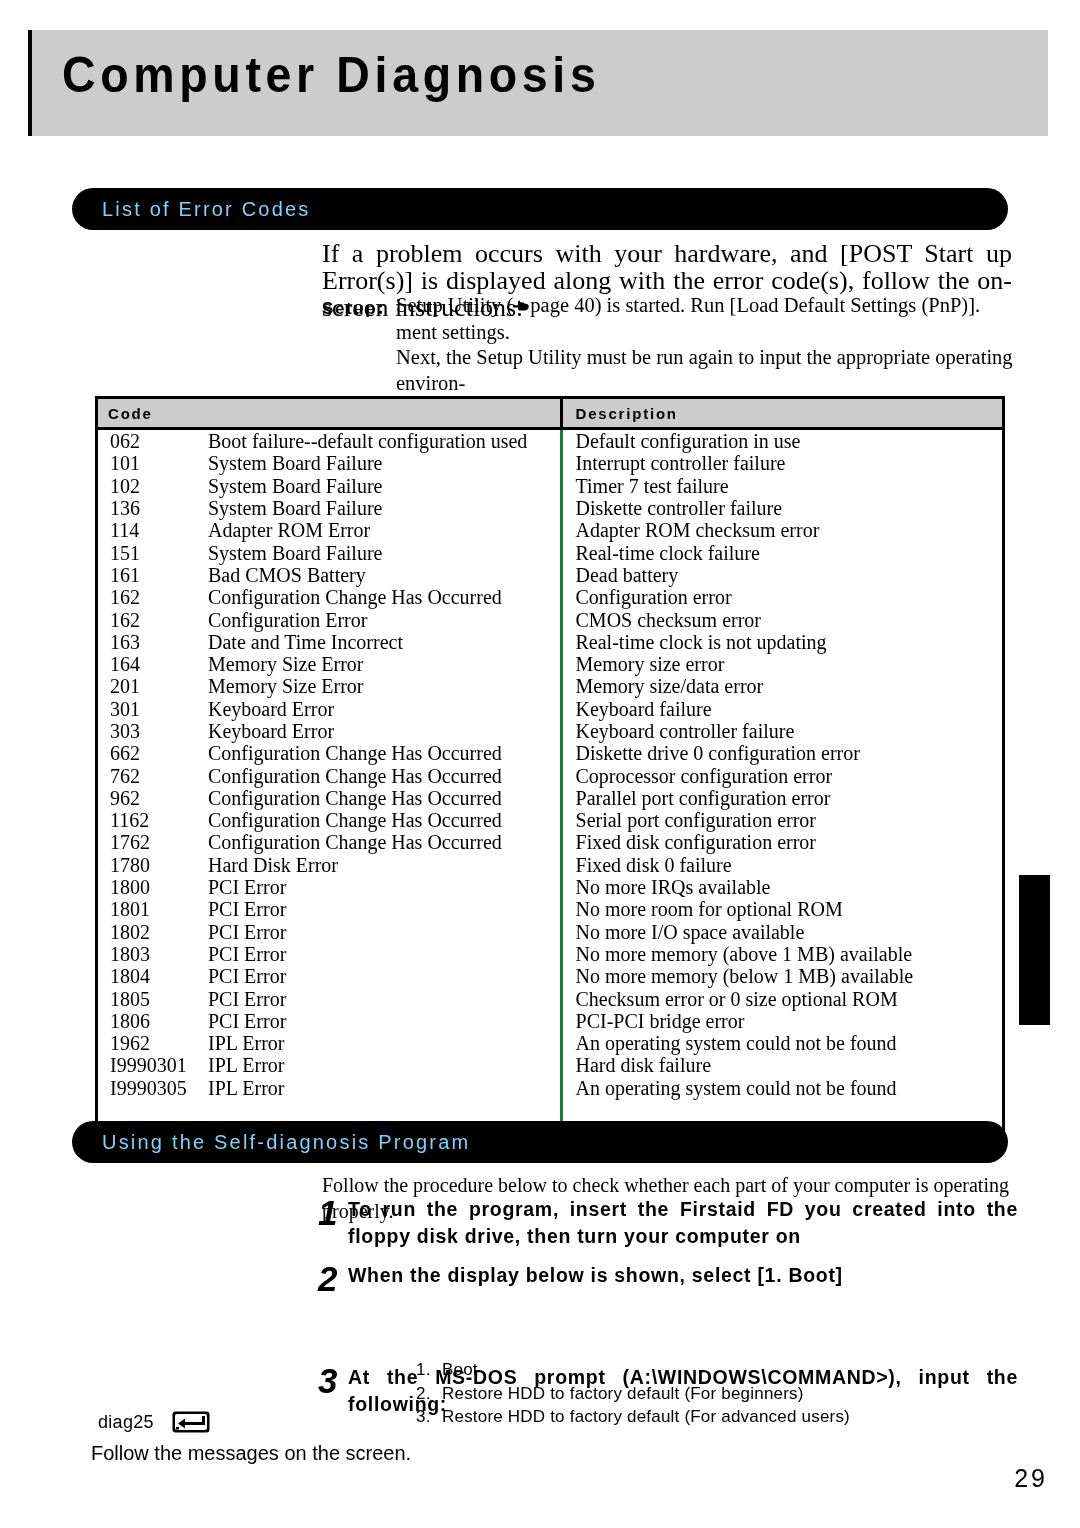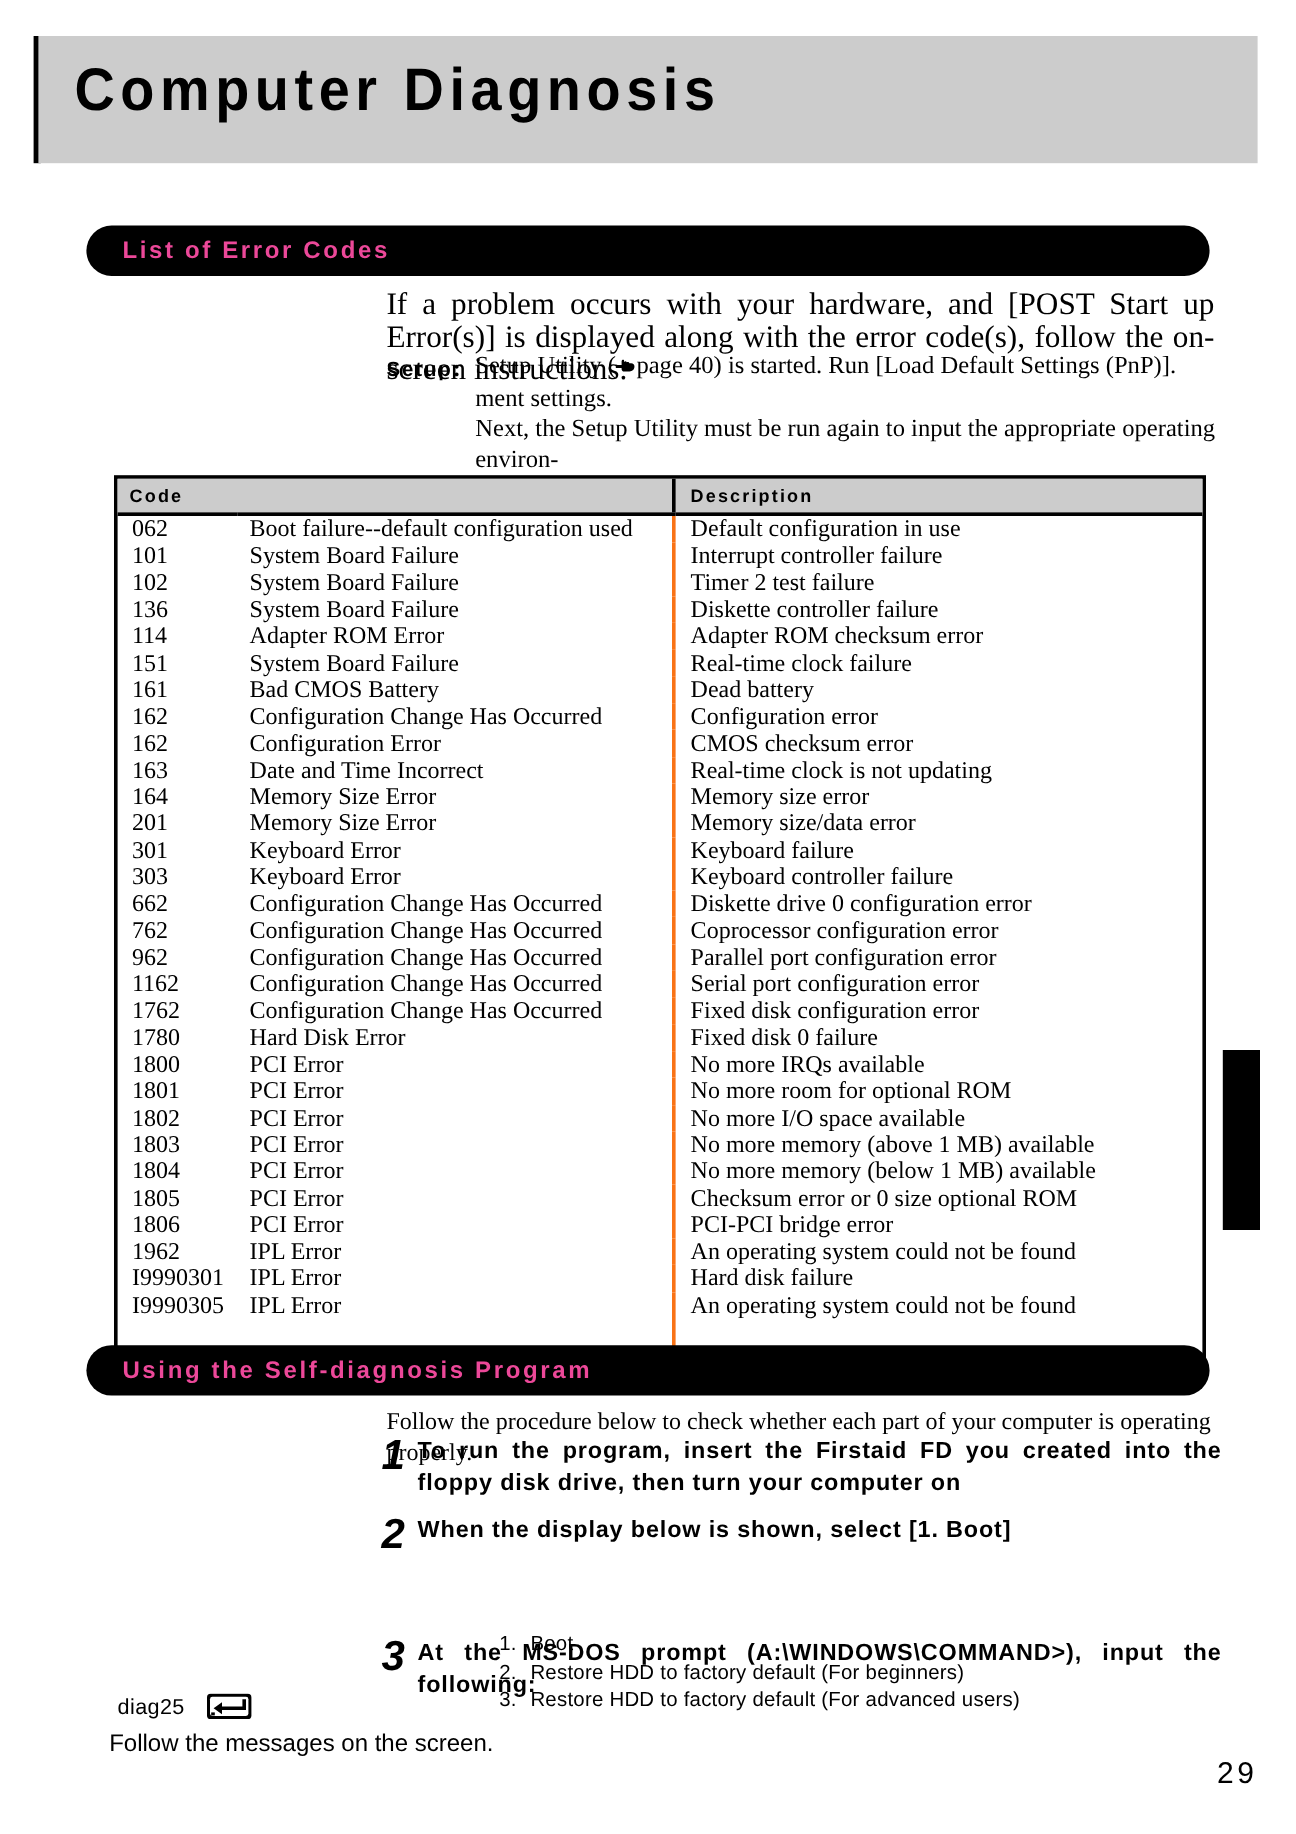--- a/index.html
+++ b/index.html
@@ -62,9 +62,9 @@
     top: 0;
     height: 42px;
     line-height: 42px;
-    color: #ec4899;
-    font-family: "Liberation Sans", "DejaVu Sans", sans-serif;
-    font-weight: bold;
+    color: #7dd3fc;
+    font-family: "Liberation Sans", "DejaVu Sans", sans-serif;
+    font-weight: normal;
     font-size: 20px;
     letter-spacing: 2.2px;
     white-space: nowrap;

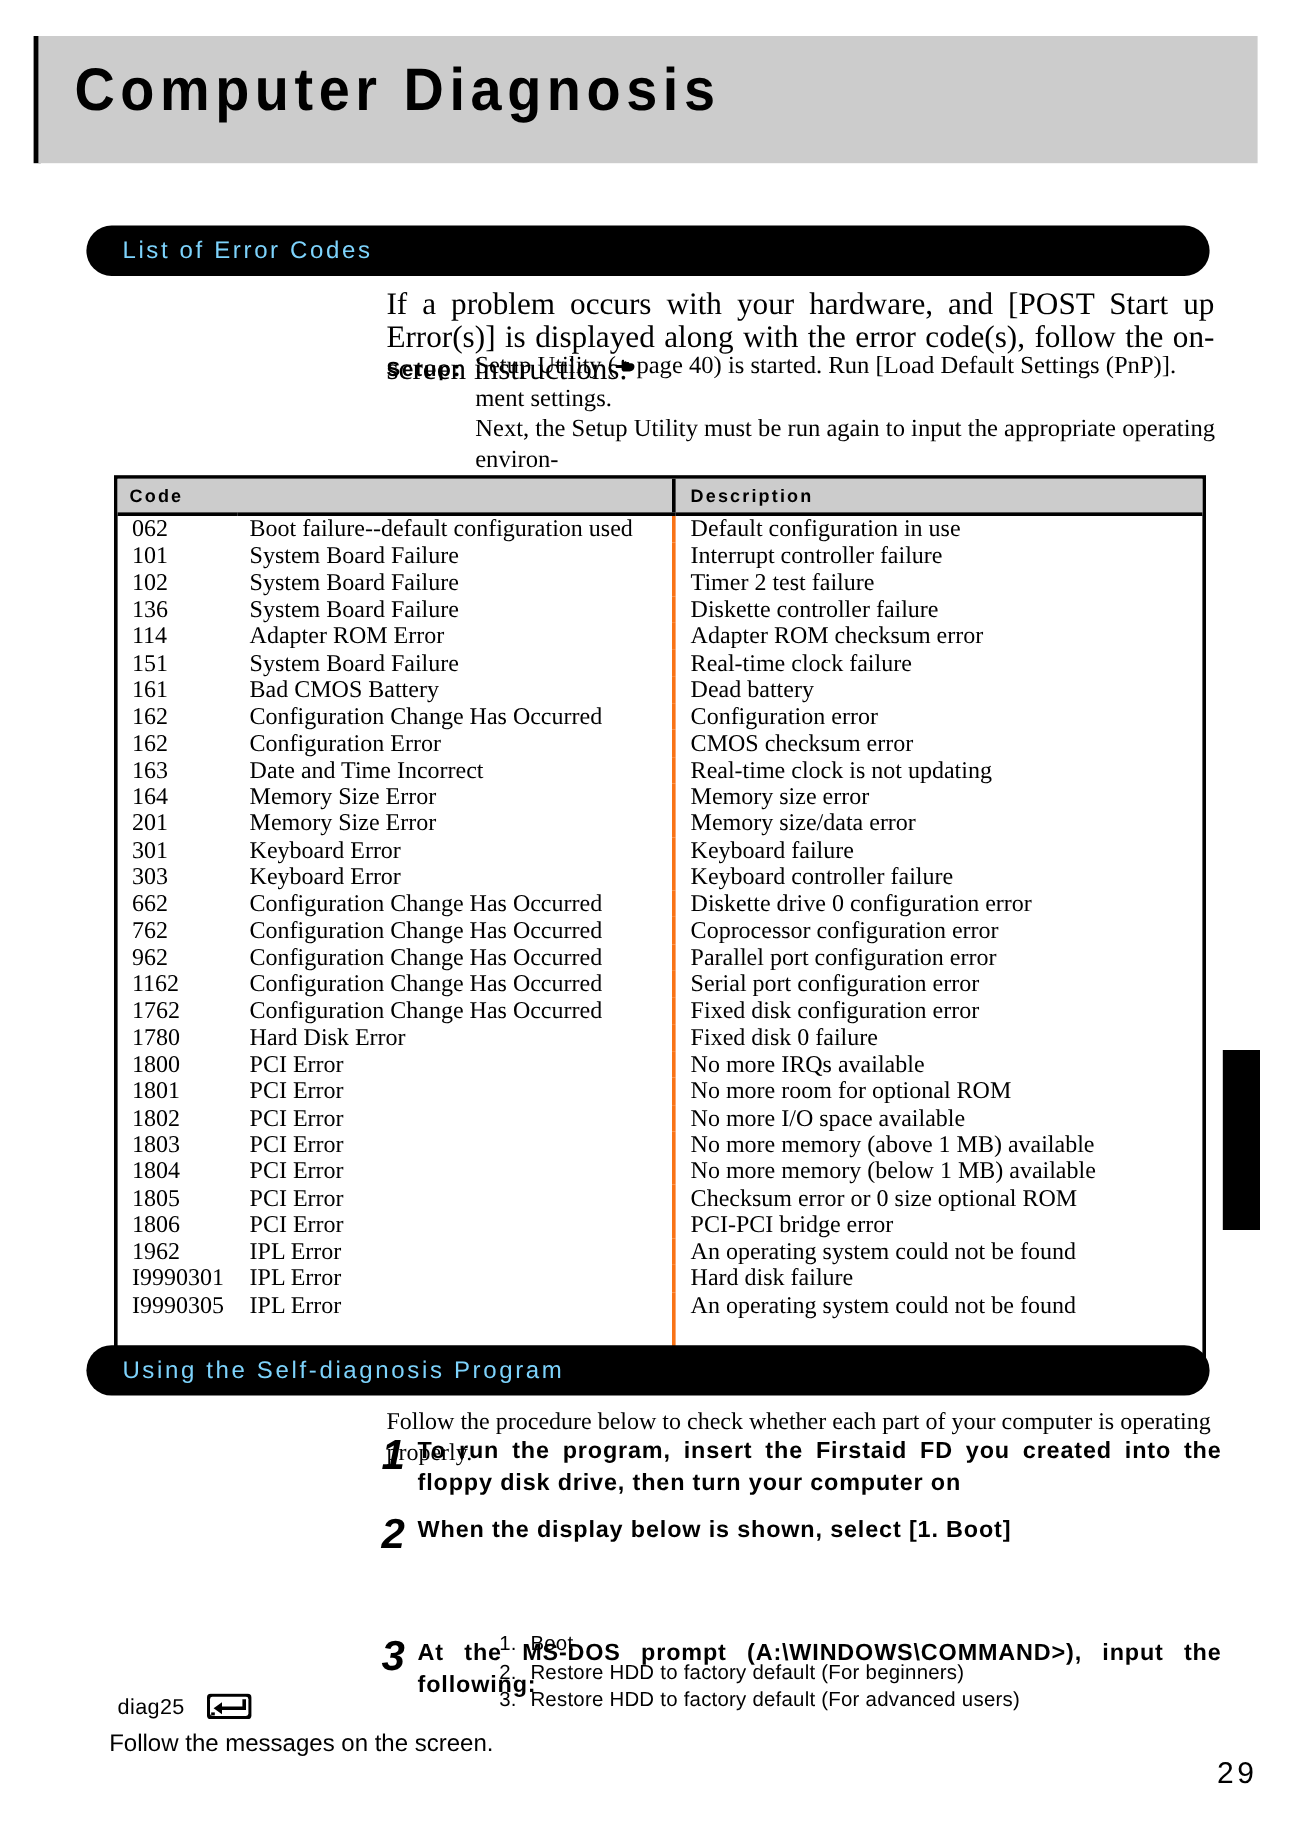--- a/index.html
+++ b/index.html
@@ -157,7 +157,7 @@
   col.c-desc { width: 441px; }
   .cell-code { padding-left: 12px !important; }
   .cell-desc {
-    border-left: 3px solid #f97316;
+    border-left: 3px solid #15803d;
     padding-left: 13px !important;
   }
   th.th-desc {

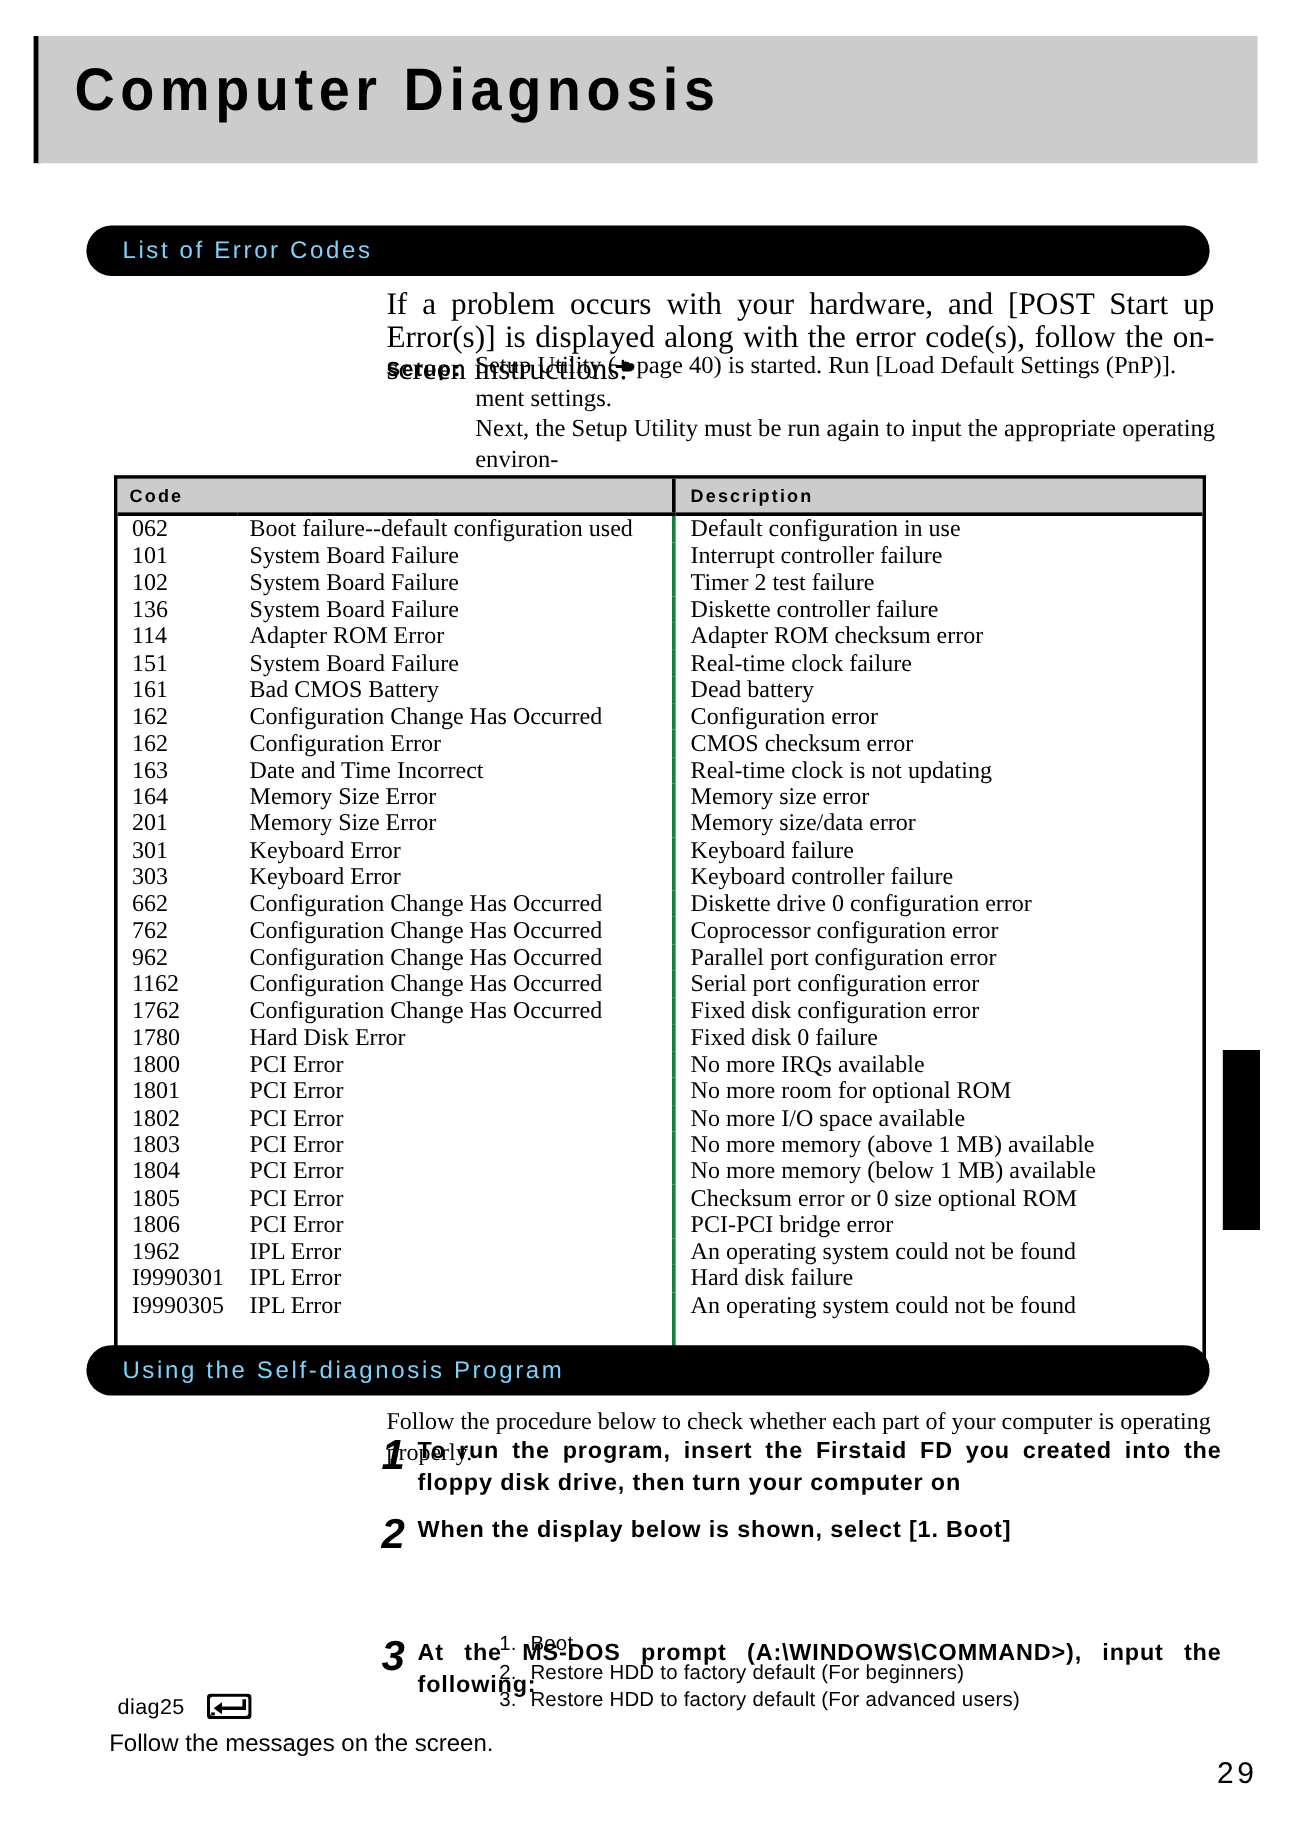--- a/index.html
+++ b/index.html
@@ -346,7 +346,7 @@
         <tr>
           <td class="cell-code">102</td>
           <td>System Board Failure</td>
-          <td class="cell-desc">Timer 2 test failure</td>
+          <td class="cell-desc">Timer 7 test failure</td>
         </tr>
         <tr>
           <td class="cell-code">136</td>

